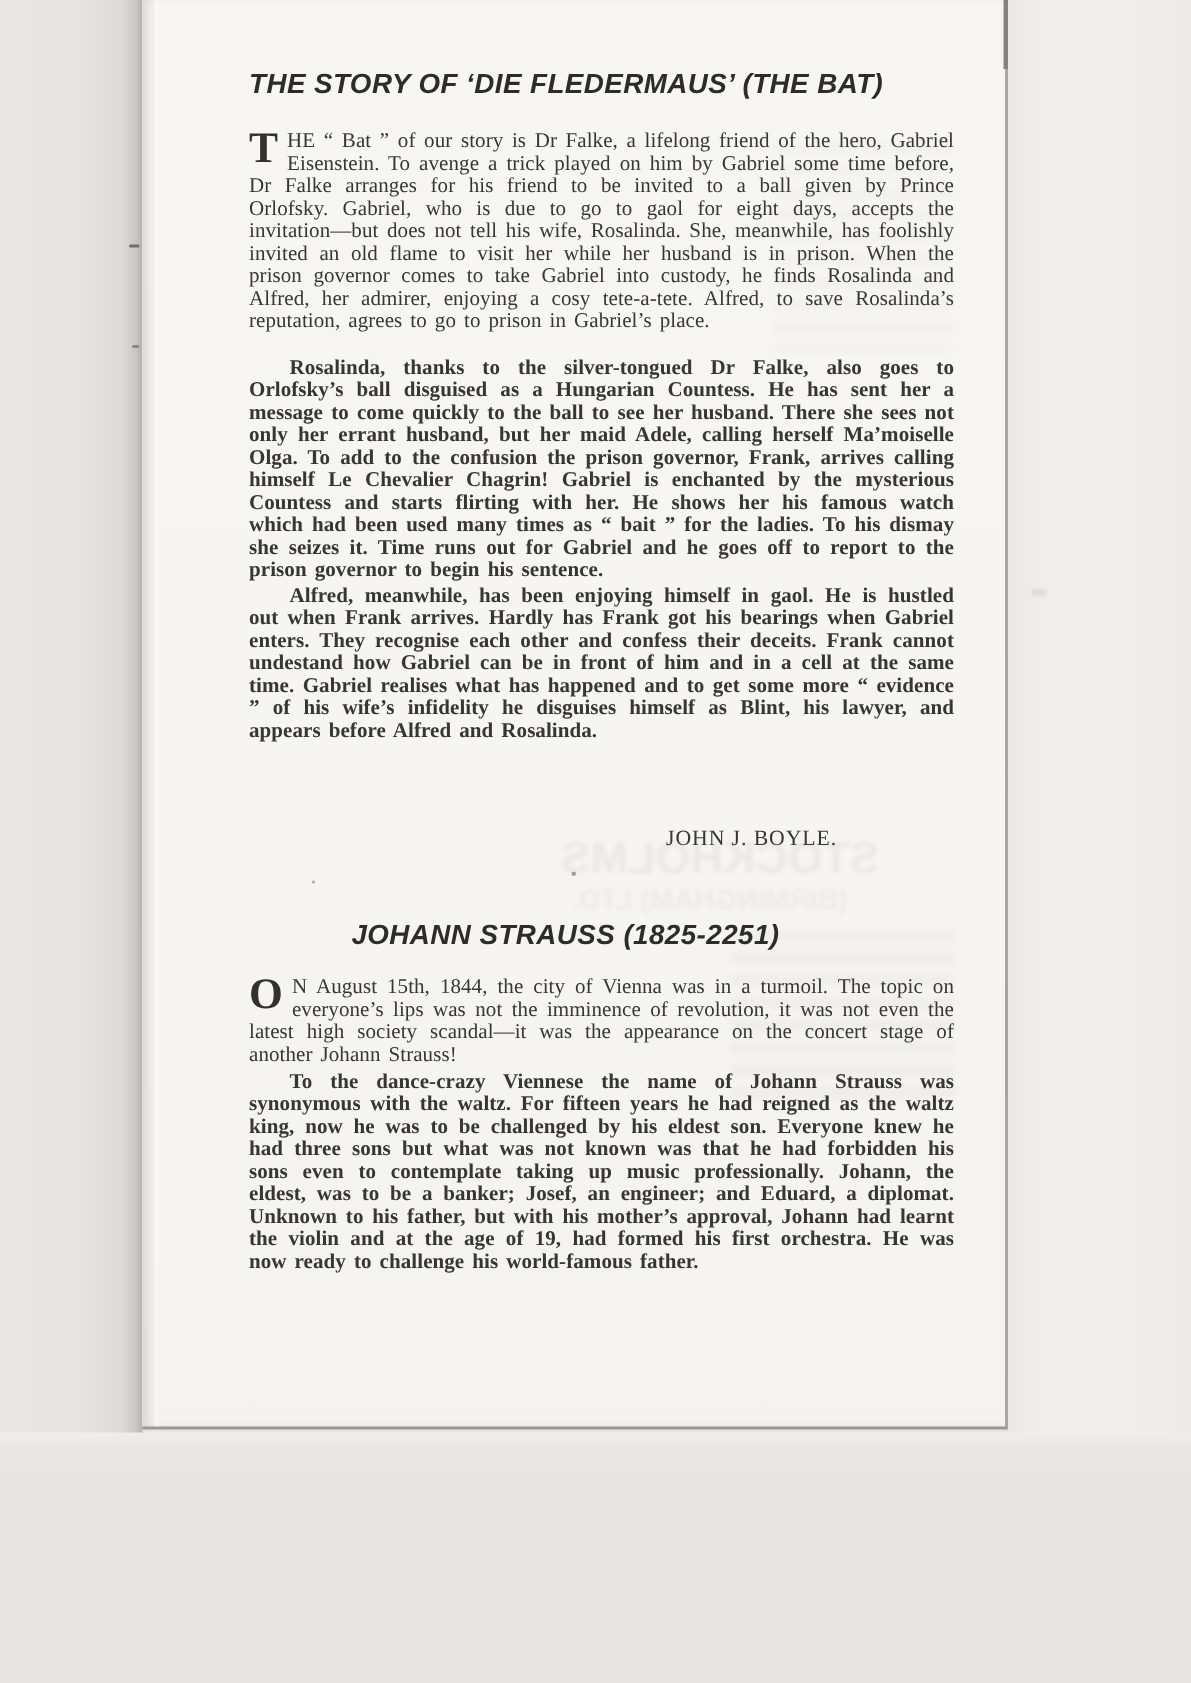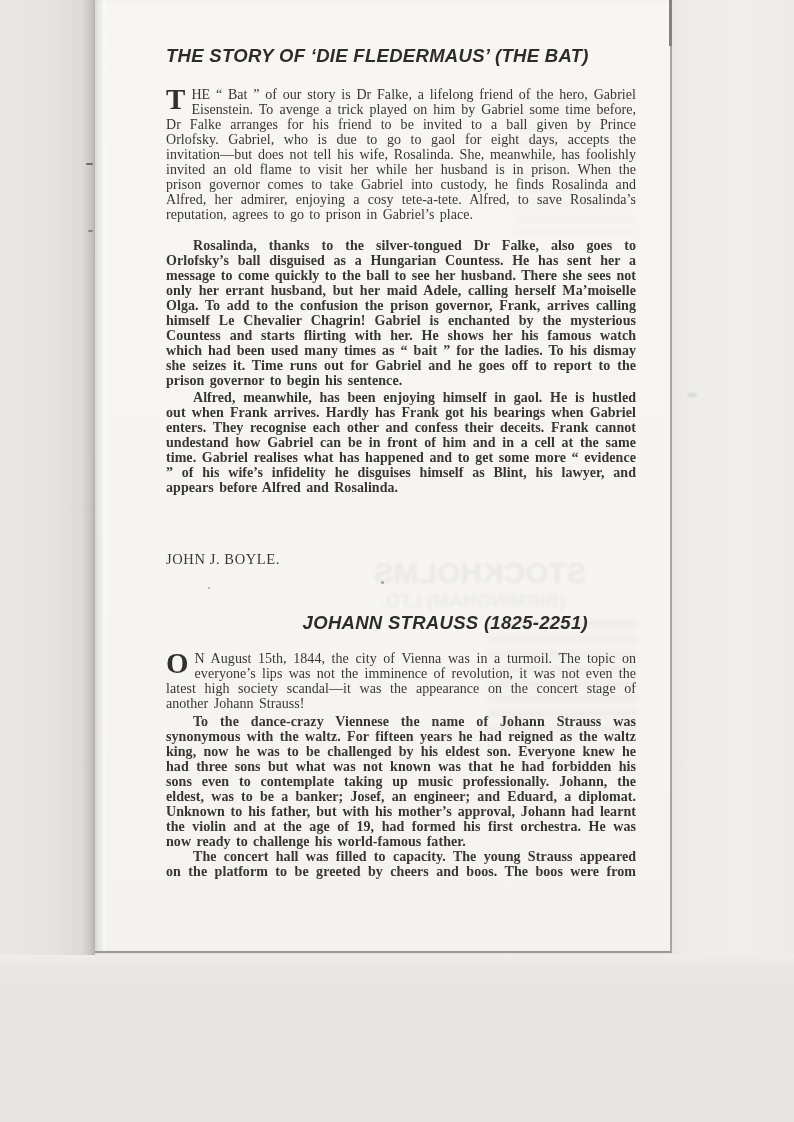--- a/index.html
+++ b/index.html
@@ -51,7 +51,7 @@
   .heading {
     position: absolute; left: 71px; width: 470px;
     padding-right: 48px; box-sizing: border-box;
-    text-align: right;
+    text-align: center;
     font-family: "Liberation Sans", sans-serif;
     font-weight: 700; font-style: italic;
     font-size: 18.5px; letter-spacing: 0.3px;

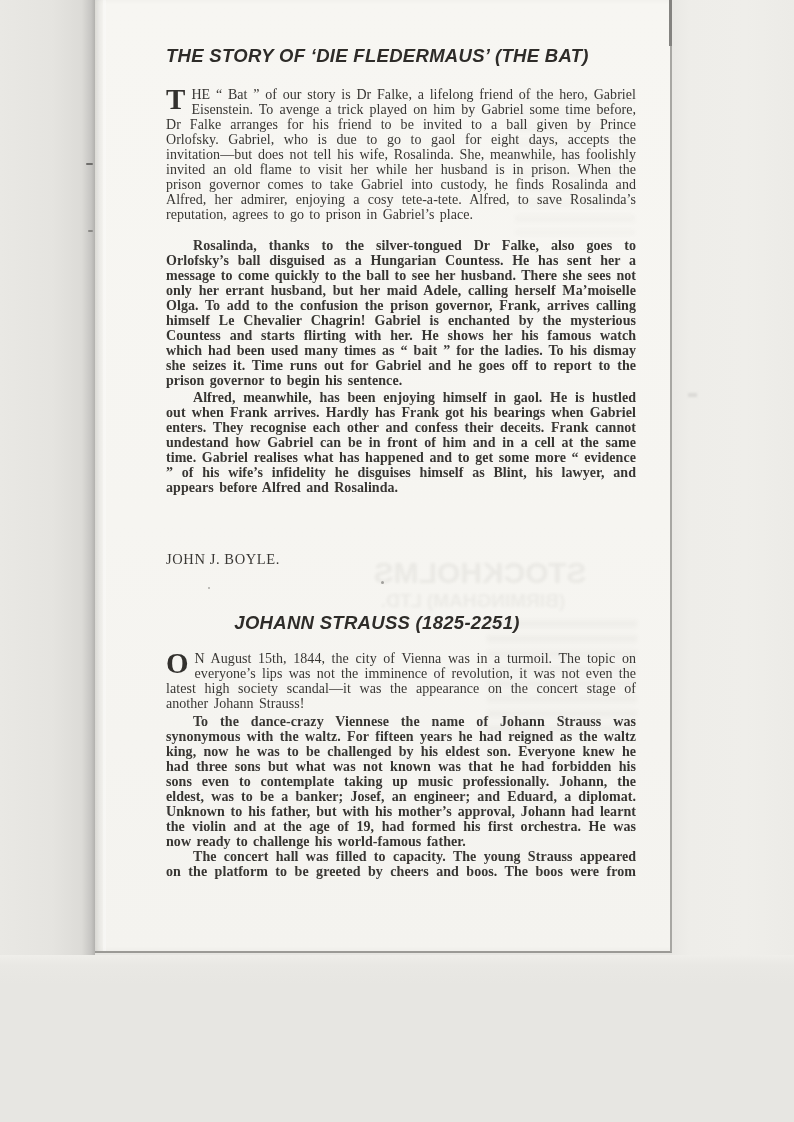--- a/index.html
+++ b/index.html
@@ -79,6 +79,7 @@
   .byline {
     position: absolute; left: 71px; width: 470px;
     padding-right: 78px; box-sizing: border-box;
+    text-align: right;
     font-size: 14.5px; letter-spacing: 0.6px;
     color: #3a3835;
   }

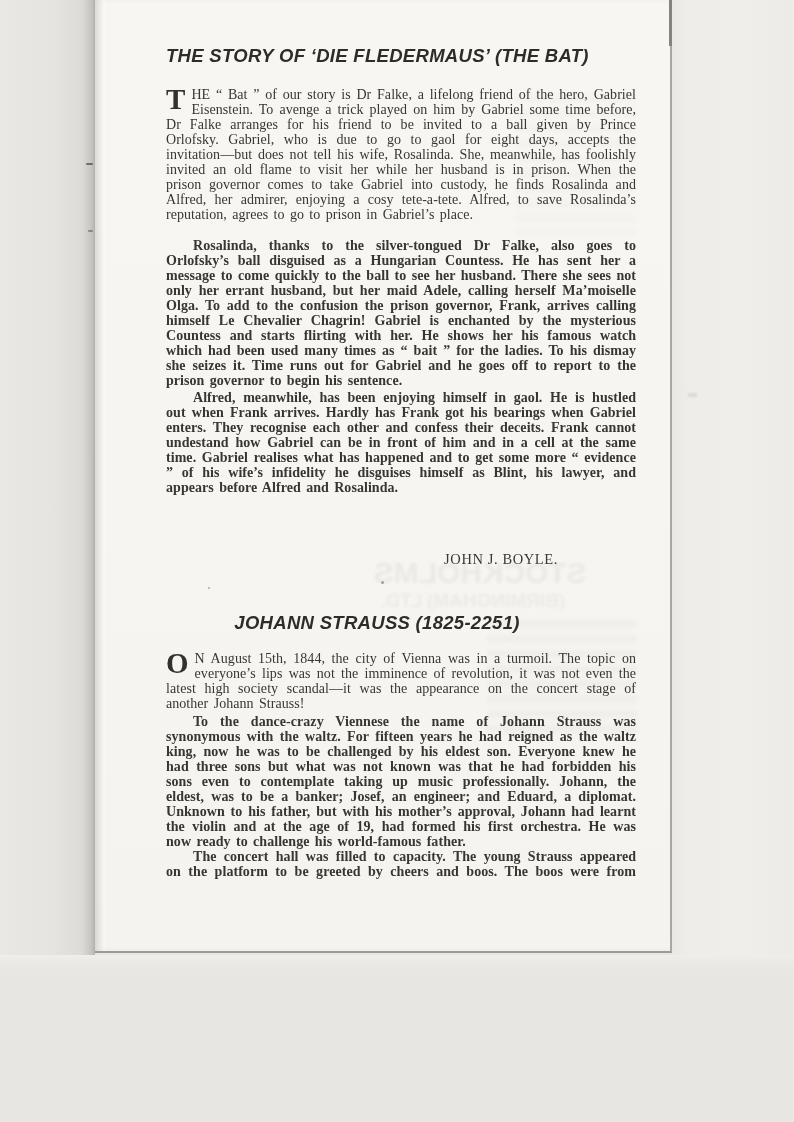--- a/index.html
+++ b/index.html
@@ -146,7 +146,6 @@
 
     <p class="body-para indent" style="top:714px">To the dance-crazy Viennese the name of Johann Strauss was synonymous with the waltz. For fifteen years he had reigned as the waltz king, now he was to be challenged by his eldest son. Everyone knew he had three sons but what was not known was that he had forbidden his sons even to contemplate taking up music professionally. Johann, the eldest, was to be a banker; Josef, an engineer; and Eduard, a diplomat. Unknown to his father, but with his mother’s approval, Johann had learnt the violin and at the age of 19, had formed his first orchestra. He was now ready to challenge his world-famous father.</p>
 
-    <p class="body-para indent cont" style="top:849px">The concert hall was filled to capacity. The young Strauss appeared on the platform to be greeted by cheers and boos. The boos were from</p>
 
     <div class="mark mark-1"></div>
     <div class="mark mark-2"></div>

